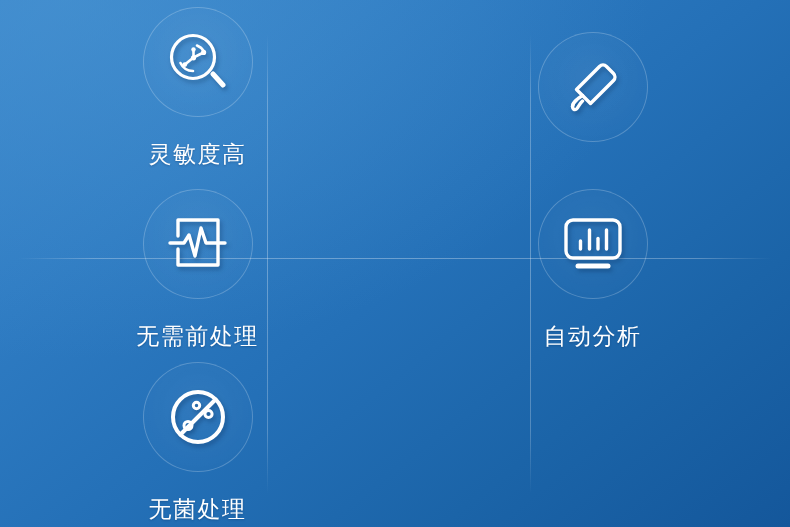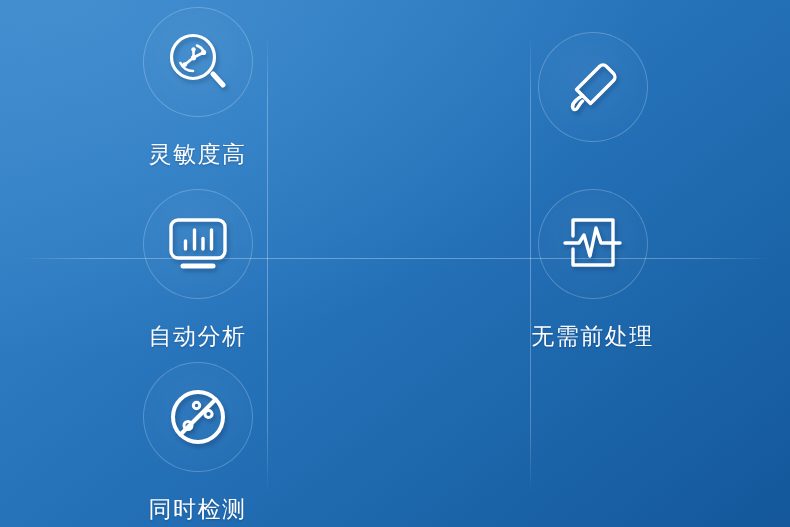--- a/index.html
+++ b/index.html
@@ -149,6 +149,18 @@
     <div class="cell row2">
       <div class="icon-ring">
         <span>
+          <svg width="60" height="58" viewBox="0 0 60 58" fill="none" stroke="#ffffff" stroke-width="3.4" stroke-linecap="round" stroke-linejoin="round">
+            <path d="M10 21 L10 5 L50 5 L50 50 L10 50 L10 34"></path>
+            <path d="M2 28 L16 28 L21 20 L27 41 L33 13 L38 28 L57 28"></path>
+          </svg>
+        </span>
+      </div>
+      <div class="cell-label">无需前处理</div>
+    </div>
+
+    <div class="cell row2">
+      <div class="icon-ring">
+        <span>
           <svg width="62" height="56" viewBox="0 0 62 56" fill="none" stroke="#ffffff" stroke-width="3.4" stroke-linecap="round" stroke-linejoin="round">
             <rect x="4" y="4" width="54" height="38" rx="7"></rect>
             <path d="M16 50 L46 50" stroke-width="5"></path>
@@ -160,18 +172,6 @@
         </span>
       </div>
       <div class="cell-label">自动分析</div>
-    </div>
-
-    <div class="cell row2">
-      <div class="icon-ring">
-        <span>
-          <svg width="60" height="58" viewBox="0 0 60 58" fill="none" stroke="#ffffff" stroke-width="3.4" stroke-linecap="round" stroke-linejoin="round">
-            <path d="M10 21 L10 5 L50 5 L50 50 L10 50 L10 34"></path>
-            <path d="M2 28 L16 28 L21 20 L27 41 L33 13 L38 28 L57 28"></path>
-          </svg>
-        </span>
-      </div>
-      <div class="cell-label">无需前处理</div>
     </div>
 
     <div class="cell row2">

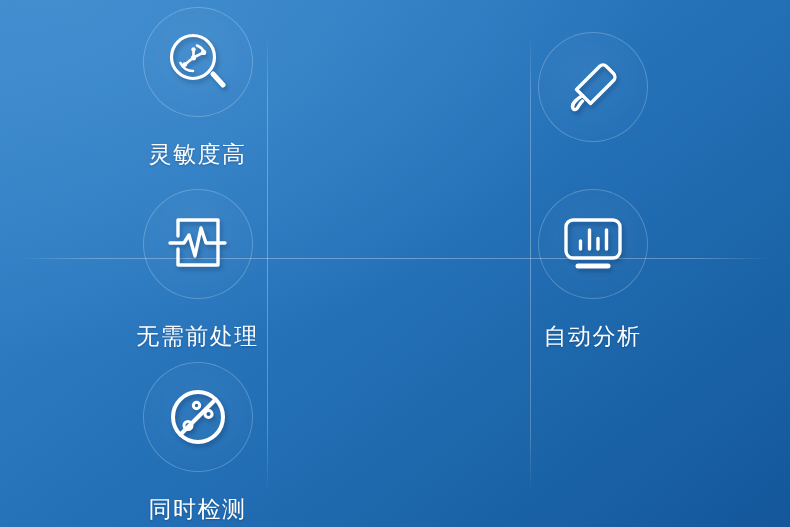--- a/index.html
+++ b/index.html
@@ -186,7 +186,7 @@
           </svg>
         </span>
       </div>
-      <div class="cell-label">同时检测</div>
+      <div class="cell-label">无菌处理</div>
     </div>
 
   </div>

